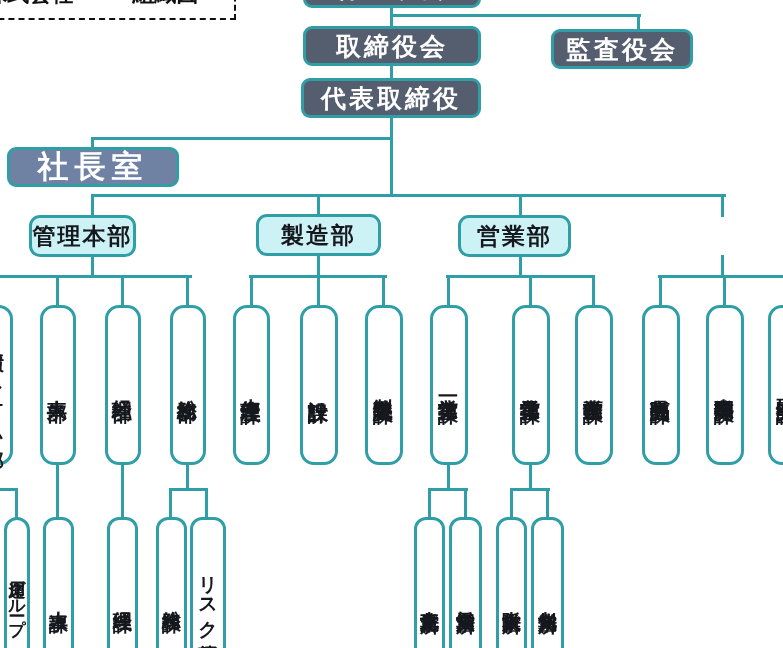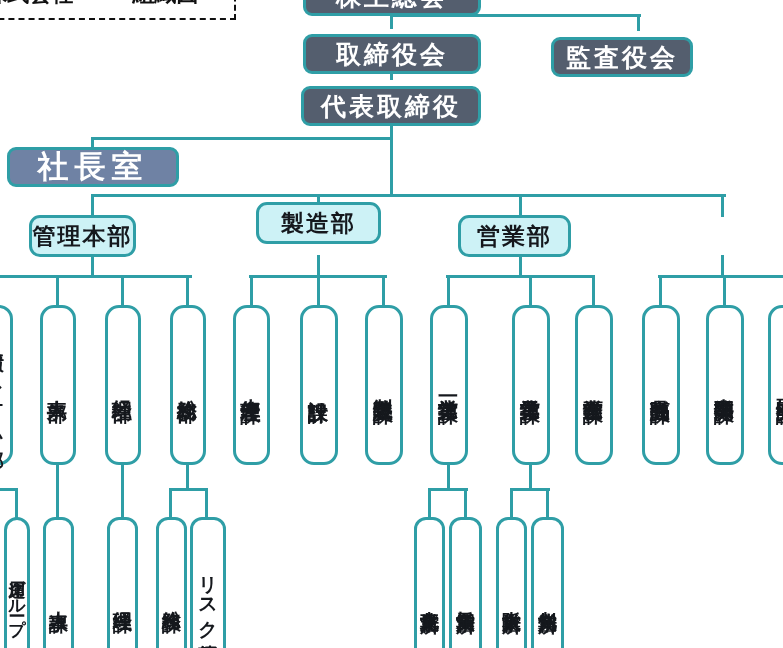--- a/index.html
+++ b/index.html
@@ -23,7 +23,7 @@
     border:3px solid var(--accent-teal);border-radius:9px;
     font-weight:700;white-space:nowrap;
   }
-  .dark{background:var(--dark-fill);color:var(--text-light);font-size:25px;letter-spacing:3px;margin-top:8px;}
+  .dark{background:var(--dark-fill);color:var(--text-light);font-size:25px;letter-spacing:3px;}
   .slate{background:var(--slate-fill);color:var(--text-light);font-size:31px;letter-spacing:6px;}
   .cyan{background:var(--cyan-fill);color:var(--text-dark);font-size:23px;letter-spacing:2px;border-radius:11px;}
   .vnode{

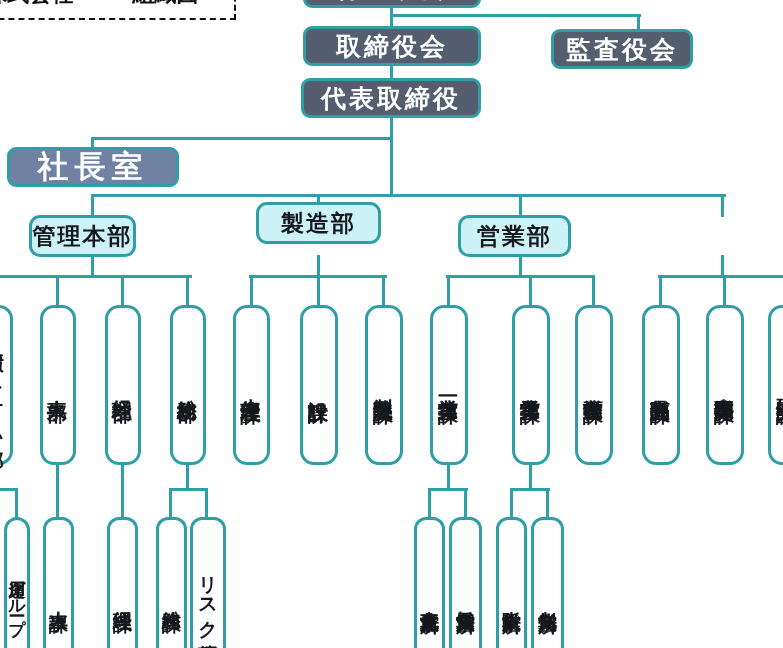--- a/index.html
+++ b/index.html
@@ -120,7 +120,7 @@
   <div class="hnode cyan" style="left:29px;top:215px;width:107px;height:42px">
     <span>管理本部</span>
   </div>
-  <div class="hnode cyan" style="left:256px;top:202px;width:125px;height:42px">
+  <div class="hnode cyan" style="left:256px;top:214px;width:125px;height:42px">
     <span>製造部</span>
   </div>
   <div class="hnode cyan" style="left:458px;top:215px;width:113px;height:42px">

